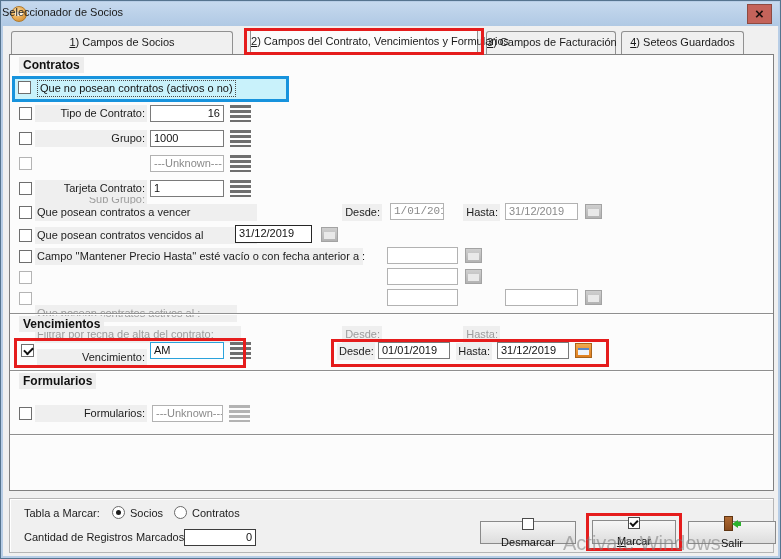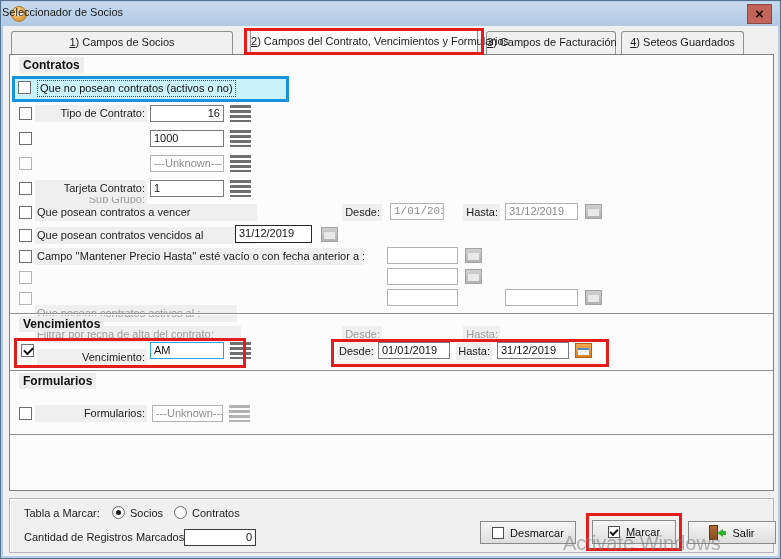--- a/index.html
+++ b/index.html
@@ -93,6 +93,7 @@
     <div class="ham" style="left:220px;top:50px;"></div>
 
     <div class="cb" style="left:9px;top:77px;"></div>
+    <div class="strip ra" style="left:25px;top:75px;width:112px;">Grupo:</div>
     <div class="fld" style="left:140px;top:75px;width:74px;">1000</div>
     <div class="ham" style="left:220px;top:75px;"></div>
 

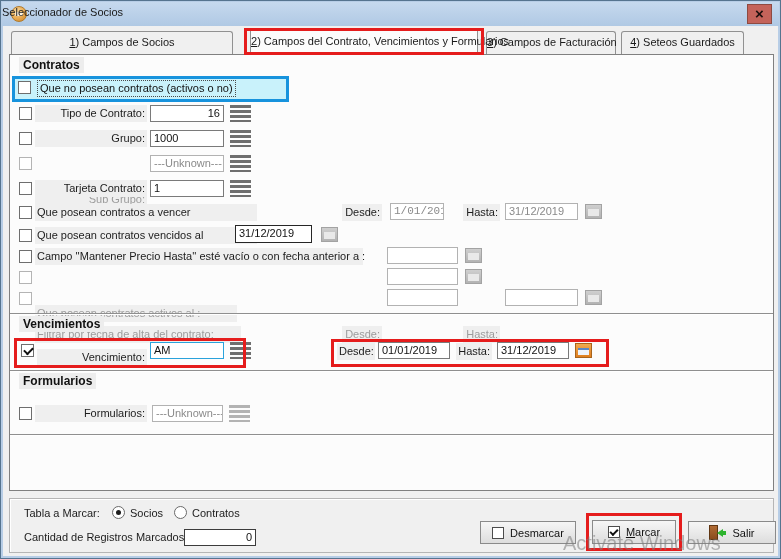--- a/index.html
+++ b/index.html
@@ -48,7 +48,7 @@
   .radio{position:absolute;width:13px;height:13px;border:1px solid #6a6a6a;border-radius:50%;background:#fff;}
   .radio.sel::after{content:"";position:absolute;left:3px;top:3px;width:5px;height:5px;border-radius:50%;background:#1c1c1c;}
   .btn{position:absolute;height:23px;background:linear-gradient(#f6f6f6,#dddddd);border:1px solid #8a8a8a;
-       font-size:11px;color:#111;display:flex;align-items:center;justify-content:center;gap:6px;cursor:pointer;white-space:nowrap;}
+       font-size:11px;color:#111;display:flex;align-items:center;justify-content:center;gap:6px;cursor:pointer;white-space:nowrap;flex-direction:column;}
   .btncb{position:relative;width:12px;height:12px;background:#fff;border:1px solid #4c4c4c;flex:0 0 auto;}
   .btncb.checked::after{content:"";position:absolute;left:1px;top:2px;width:6px;height:3px;
        border-left:2px solid #111;border-bottom:2px solid #111;transform:rotate(-45deg);}

